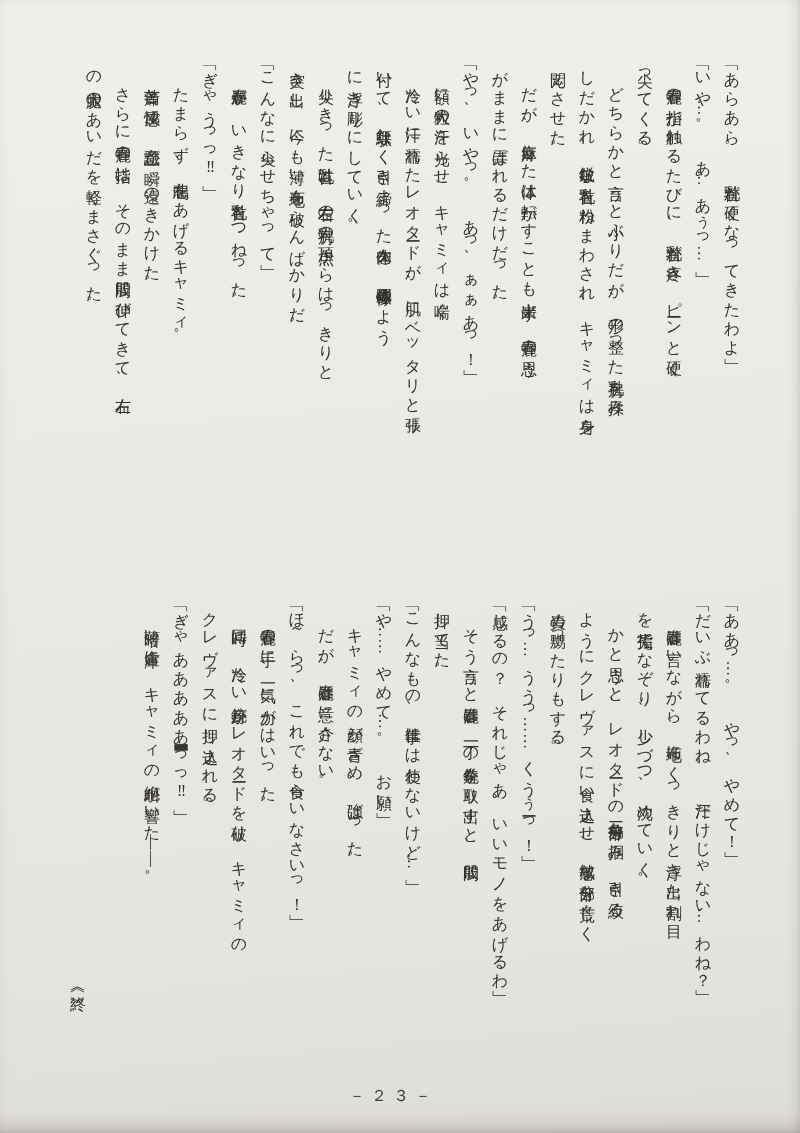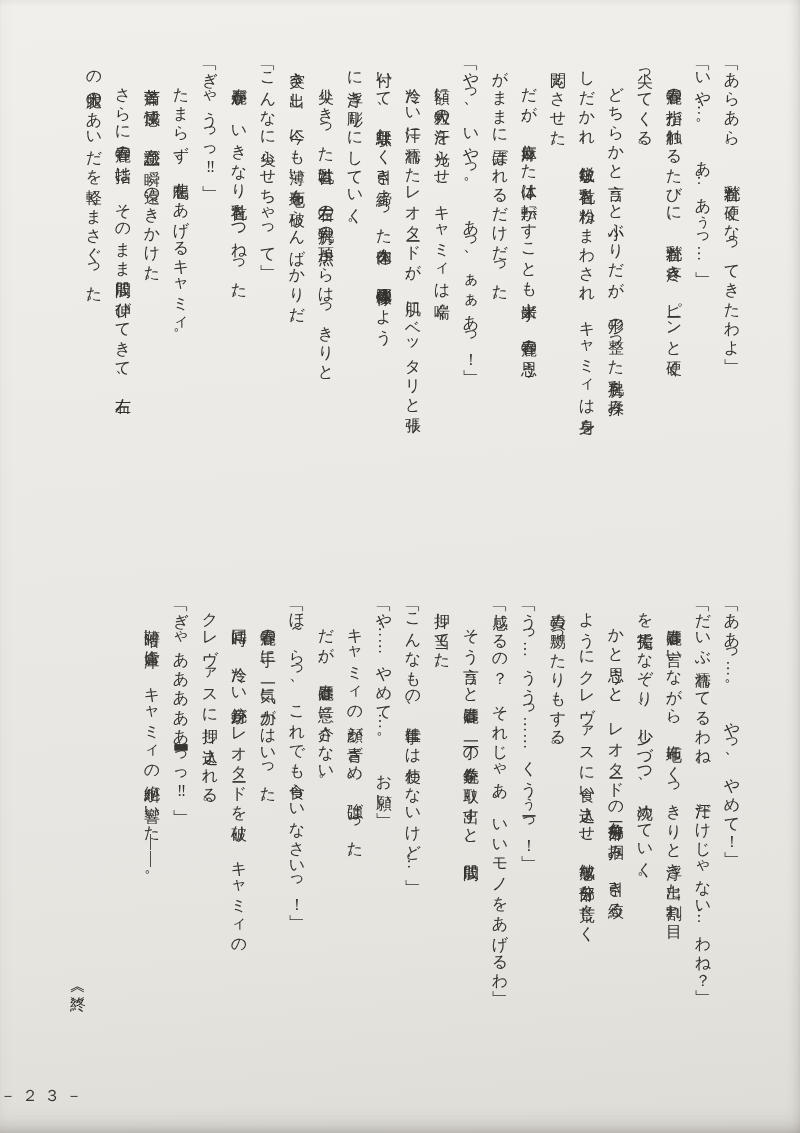--- a/index.html
+++ b/index.html
@@ -62,7 +62,7 @@
     left: 0;
     right: 14px;
     top: 1086px;
-    text-align: left;
+    text-align: center;
     font-family: "Liberation Mono", "DejaVu Sans Mono", monospace;
     font-size: 16px;
     letter-spacing: 6px;

